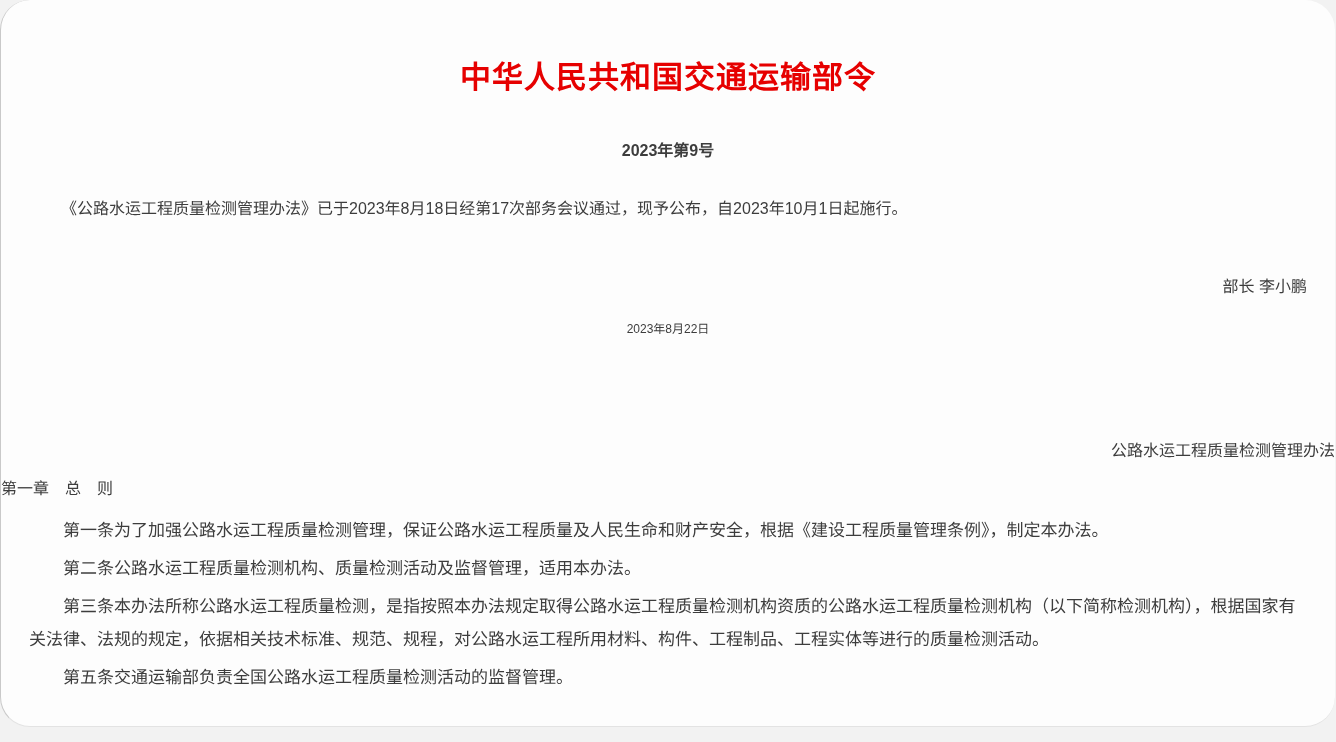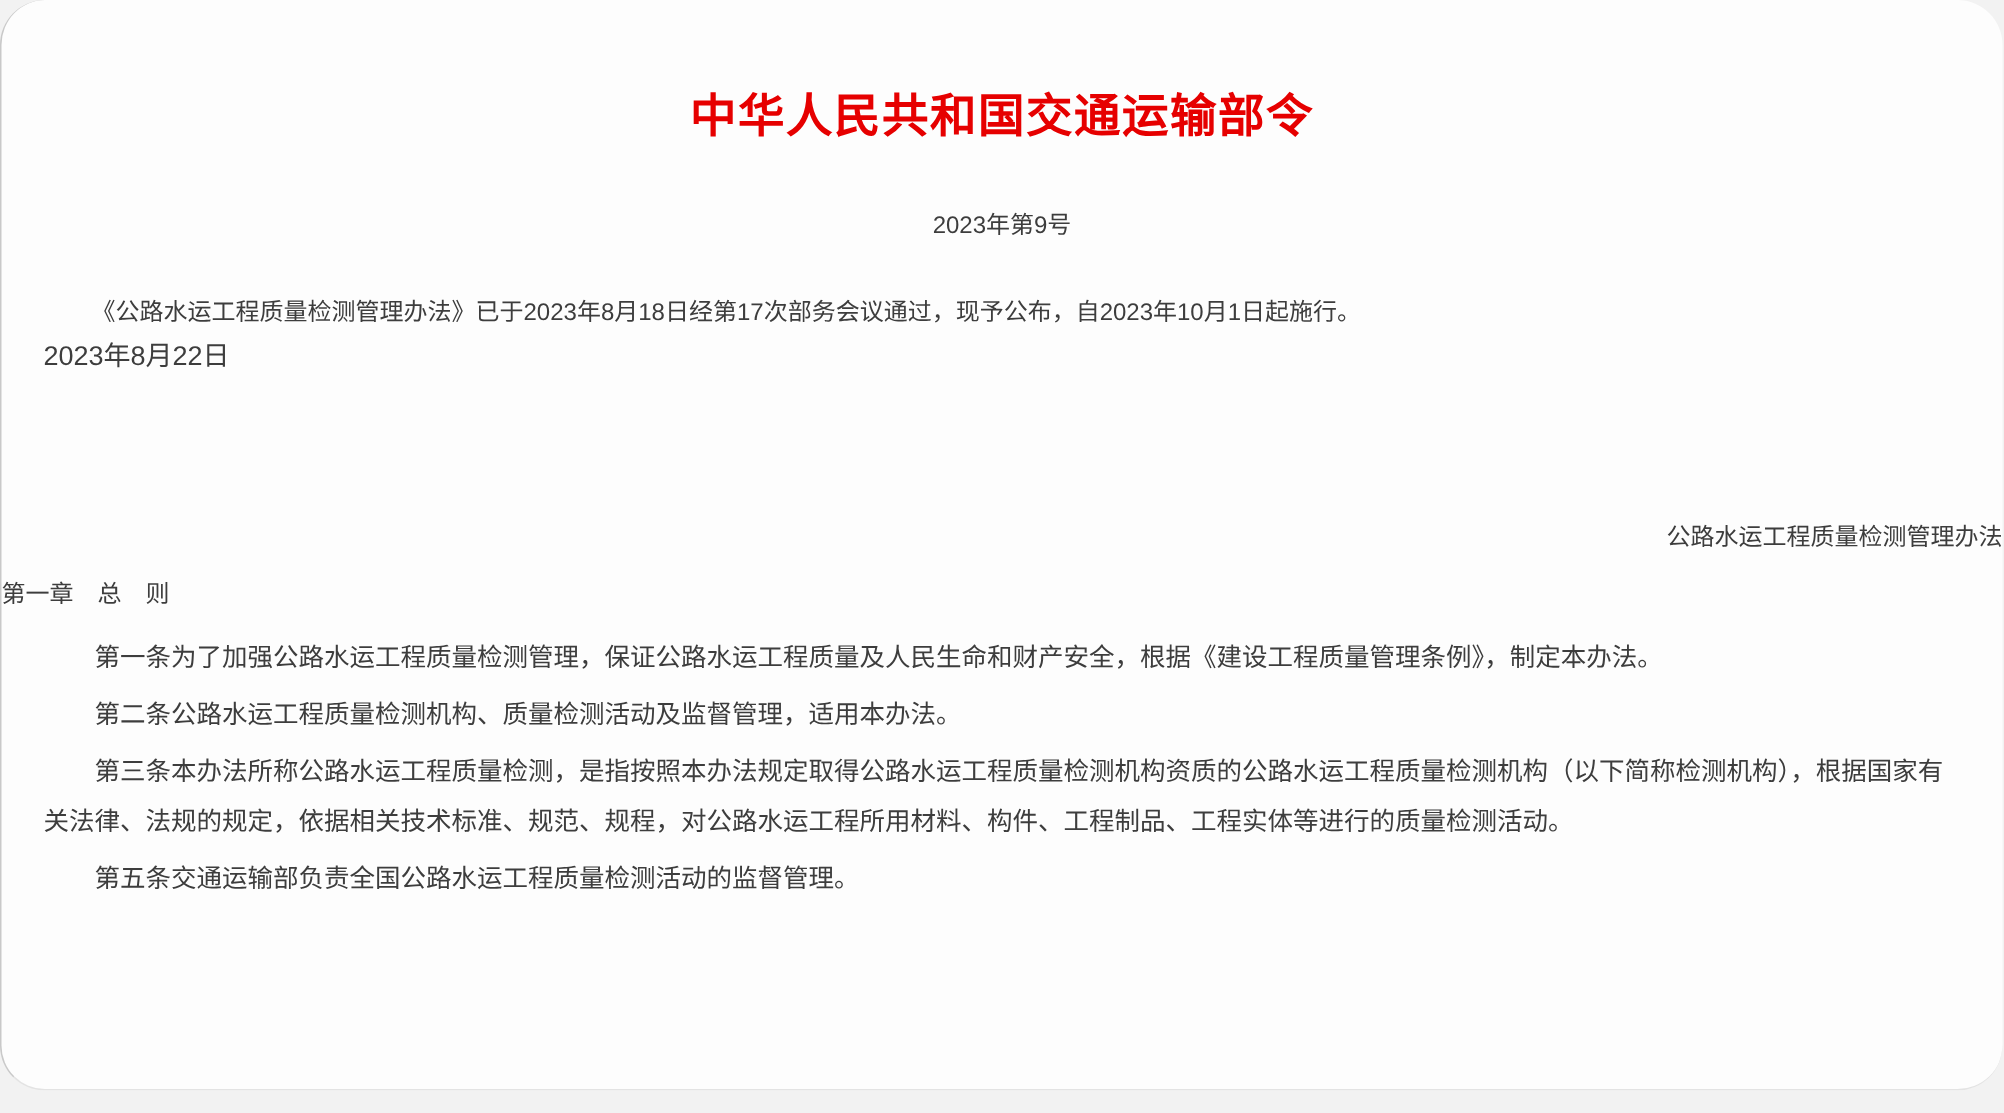--- a/index.html
+++ b/index.html
@@ -41,6 +41,7 @@
     text-align: center;
     font-size: 16px;
     line-height: 22px;
+    font-weight: bold;
   }
   .announcement {
     margin: 34px 28px 0 28px;

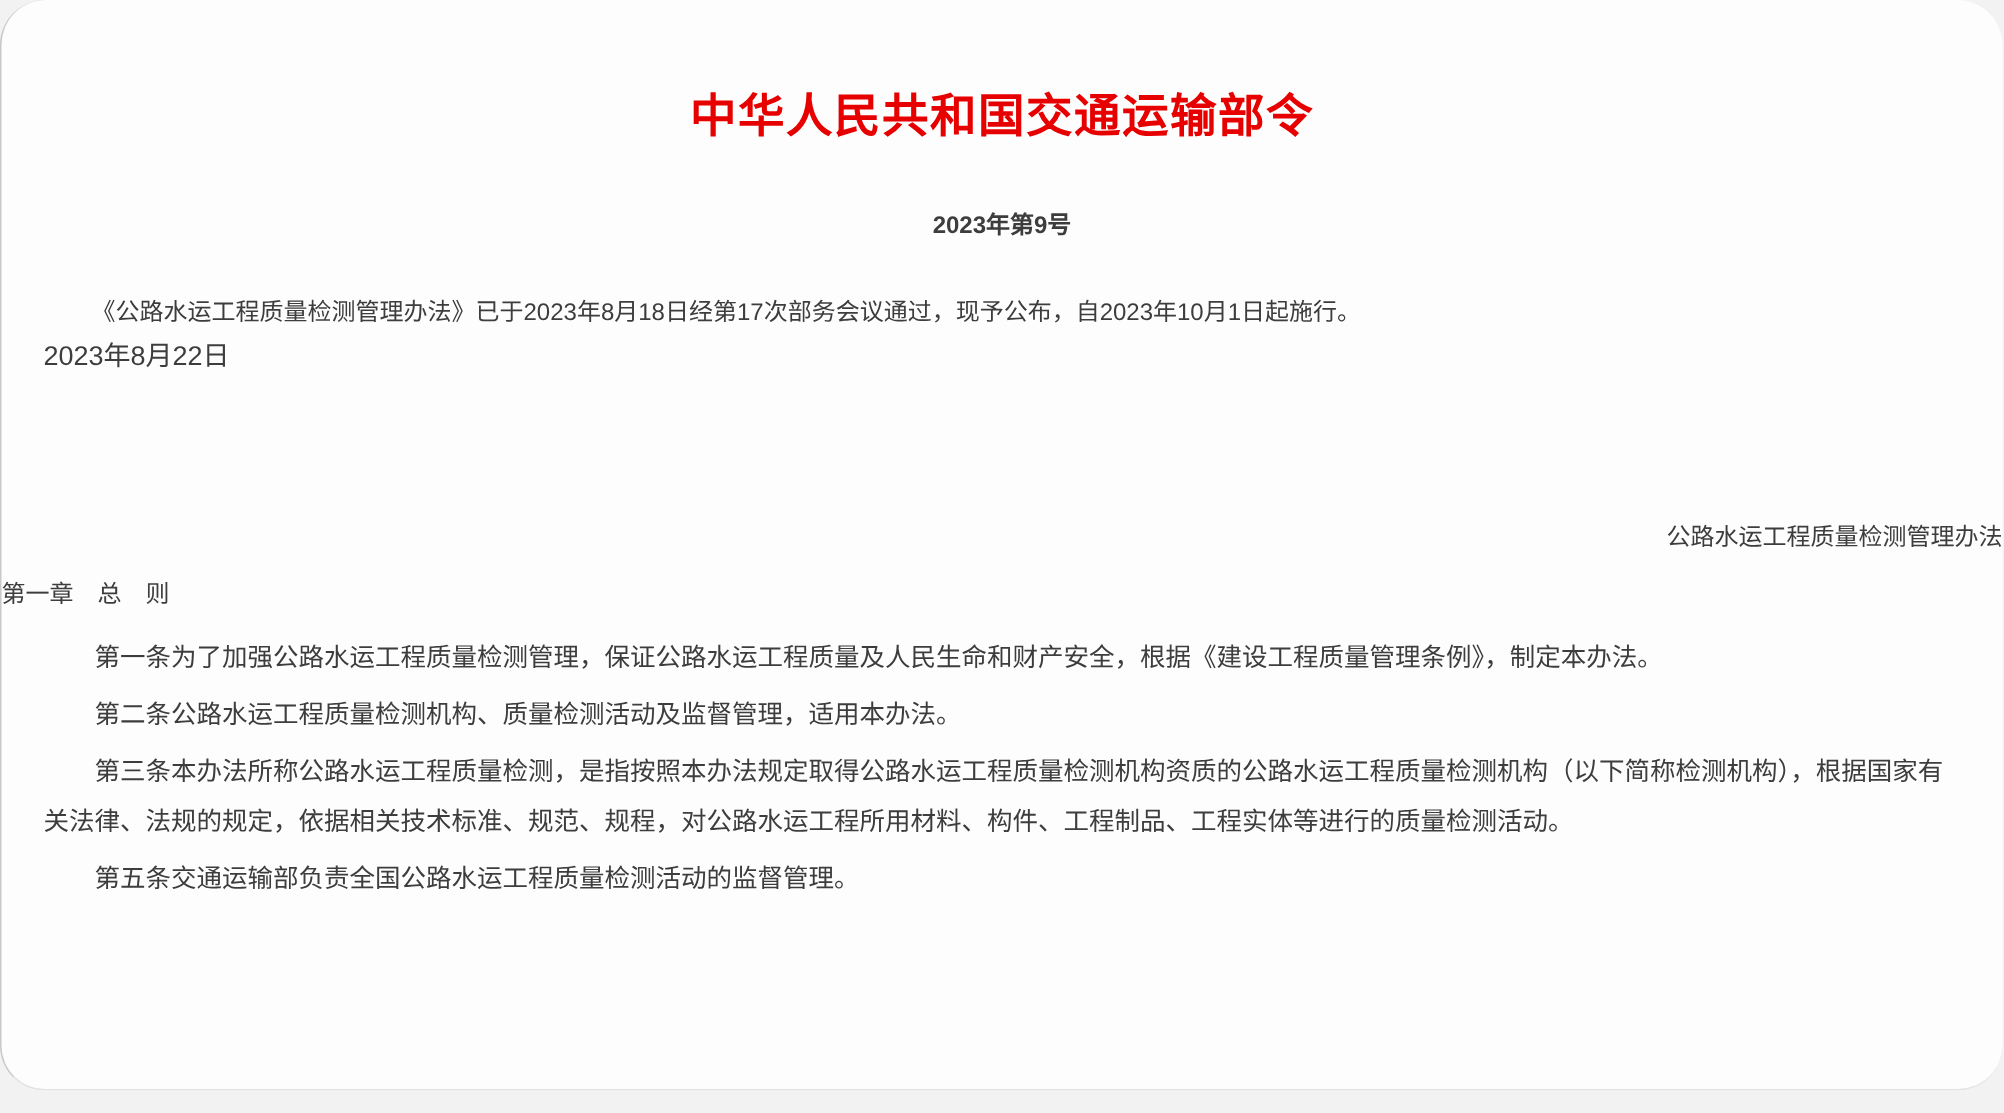--- a/index.html
+++ b/index.html
@@ -96,6 +96,7 @@
 
     <p class="announcement">《公路水运工程质量检测管理办法》已于2023年8月18日经第17次部务会议通过，现予公布，自2023年10月1日起施行。</p>
 
+    <p class="signature">部长 李小鹏</p>
 
     <p class="sign-date">2023年8月22日</p>
 

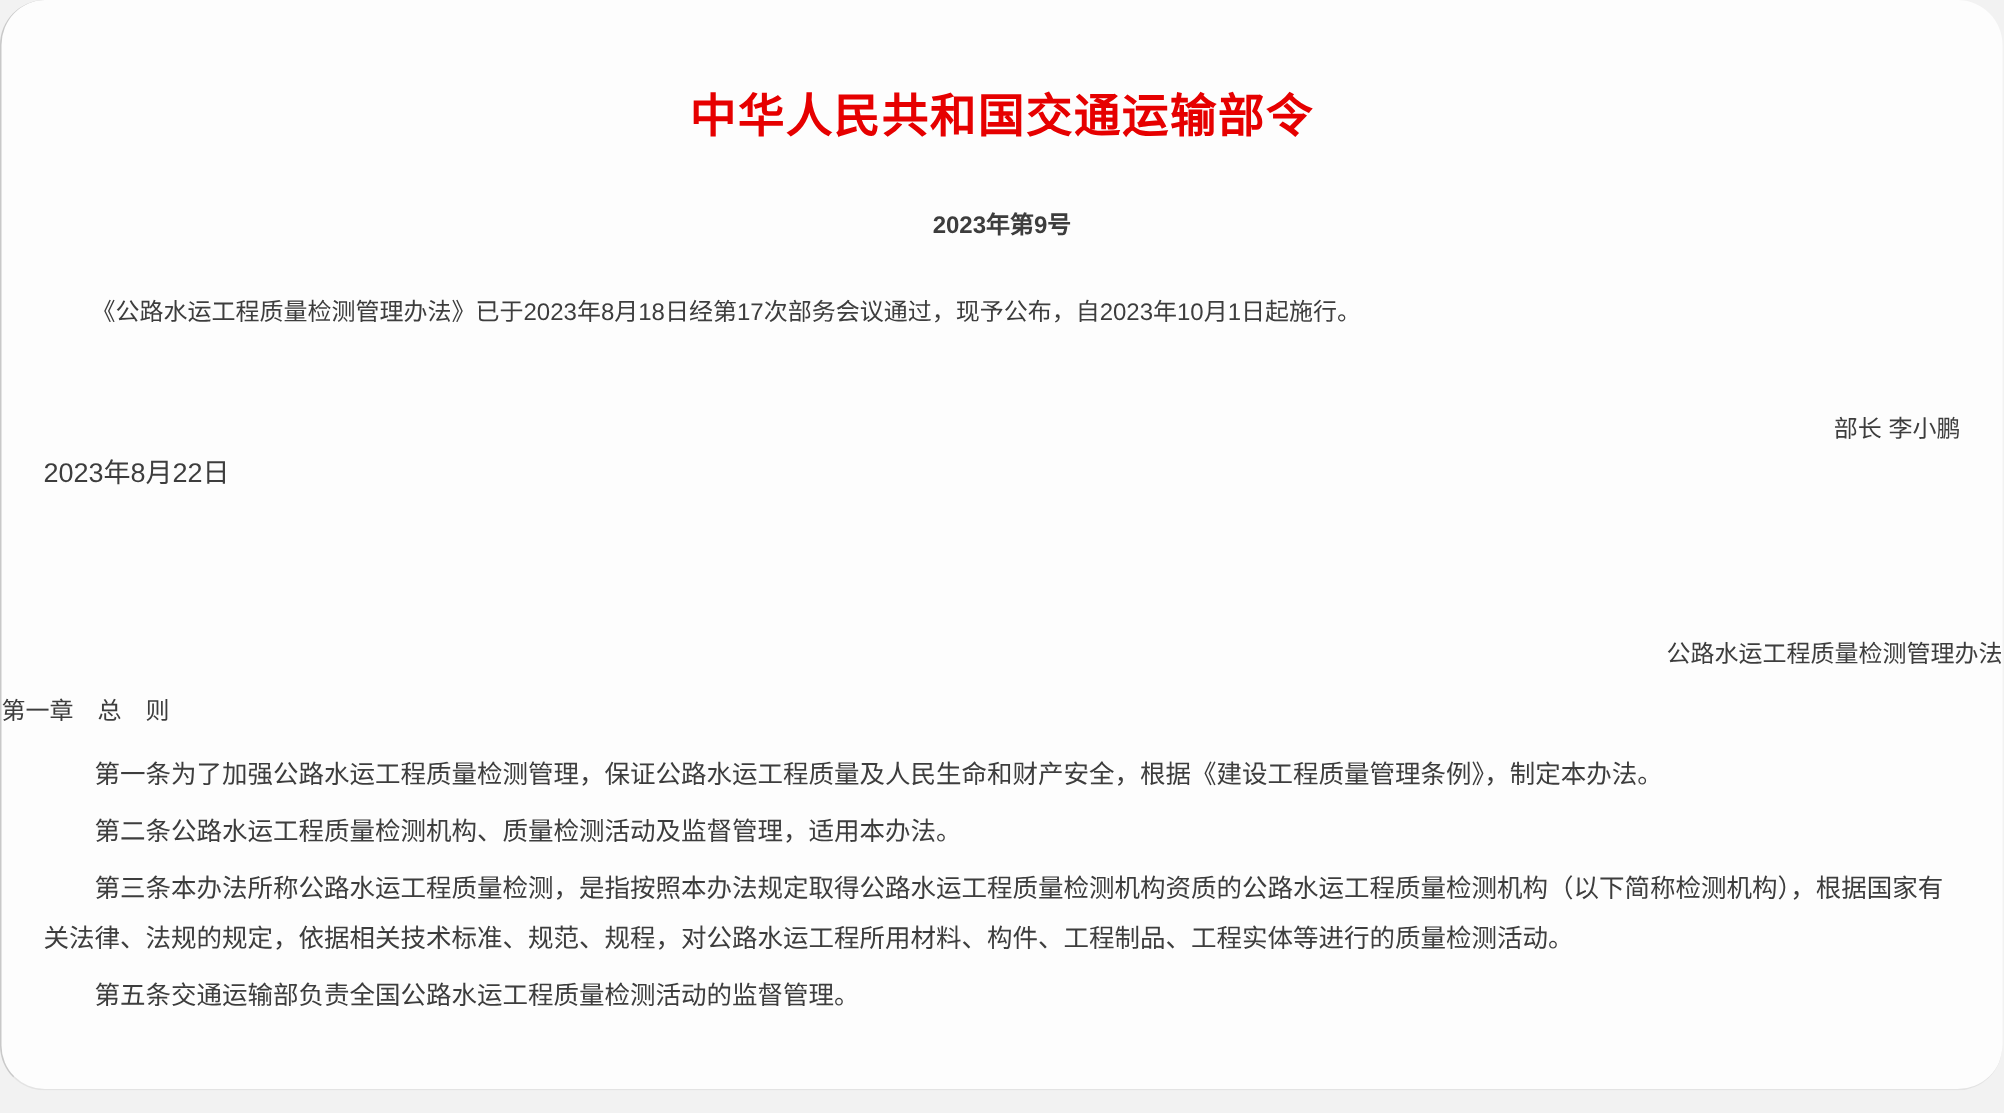--- a/index.html
+++ b/index.html
@@ -56,9 +56,9 @@
     line-height: 26px;
   }
   .sign-date {
-    margin: 2px 28px 0 28px;
-    text-align: left;
-    font-size: 18px;
+    margin: 16px 28px 0 28px;
+    text-align: center;
+    font-size: 12px;
     line-height: 26px;
   }
   .regulation-title {

